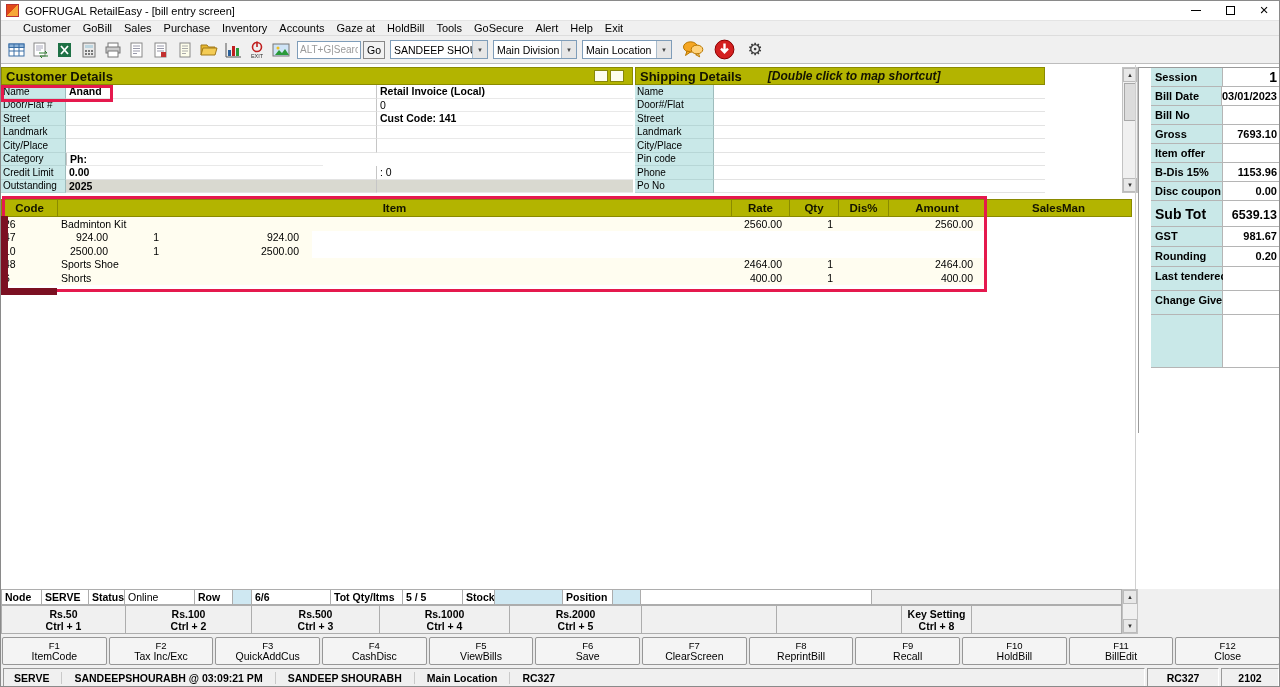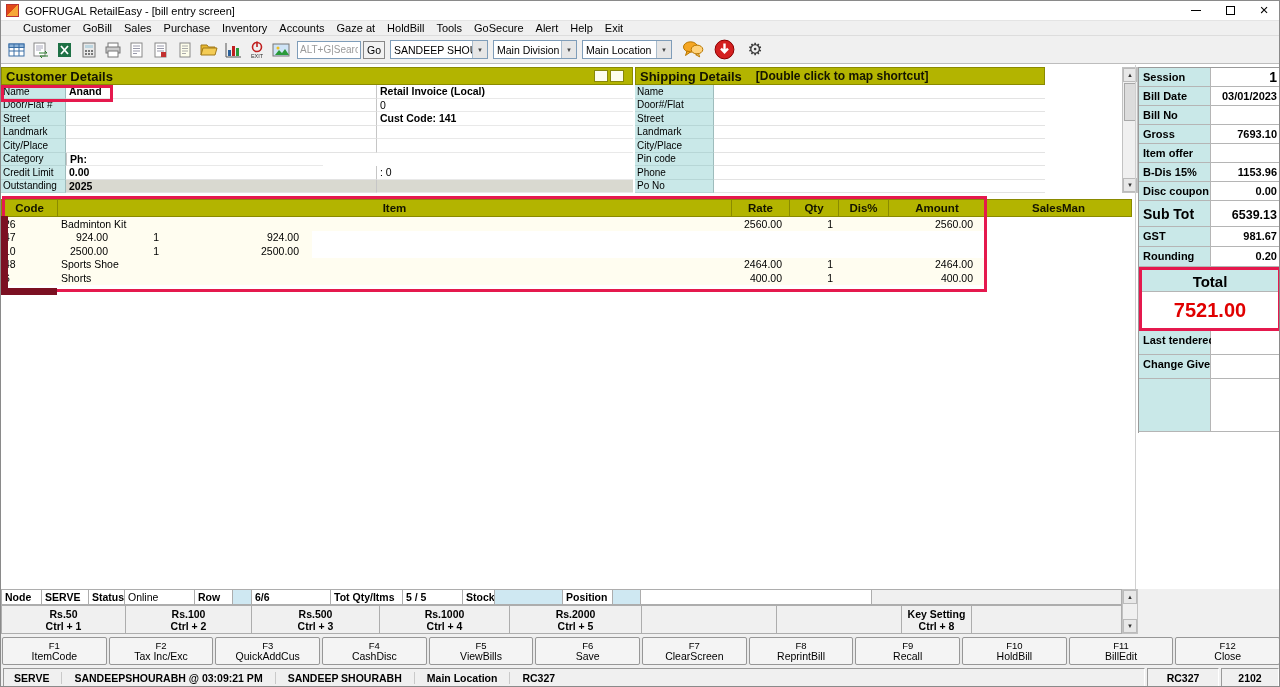--- a/index.html
+++ b/index.html
@@ -51,7 +51,7 @@
   .sec-header { position:absolute; height:18px; background:#b3b400; color:#141400;
                 font-weight:bold; font-size:13px; display:flex; align-items:center;
                 padding:0 4px; border:1px solid #8a8a00; }
-  .sec-hint { font-weight:bold; font-size:12px; margin-left:14px; }
+  .sec-hint { font-weight:bold; font-size:12px; margin-left:26px;font-style:italic; }
   .hdr-cells { margin-left:auto; display:flex; margin-right:4px; }
   .hdr-cells i { width:14px; height:12px; background:#fdfdee; border:1px solid #87870a; margin-left:2px; }
 

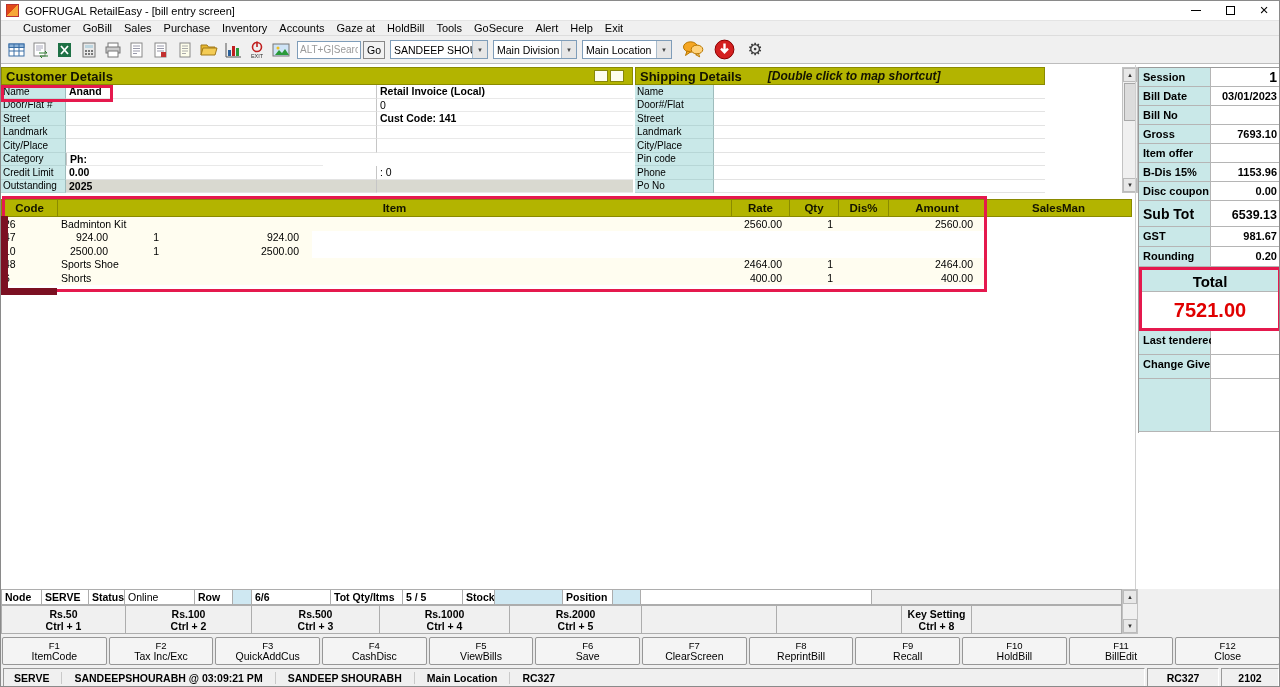--- a/index.html
+++ b/index.html
@@ -103,7 +103,7 @@
 
   
   .panel { position:absolute; left:1137px; top:66px; width:143px; height:366px;
-           border-left:1px solid #9a9a9a; border-top:1px solid #9a9a9a; background:#fff; }
+           border-left:1px solid #9a9a9a; border-top:1px solid #9a9a9a; background:#fff;padding-left:12px; }
   .prow { display:flex; height:19px; border-bottom:1px solid #b5b5b5; }
   .plabel { width:72px; background:#c9e8e8; font-weight:bold; font-size:11px;
             padding:3px 0 0 4px; border-right:1px solid #b5b5b5; white-space:nowrap; }

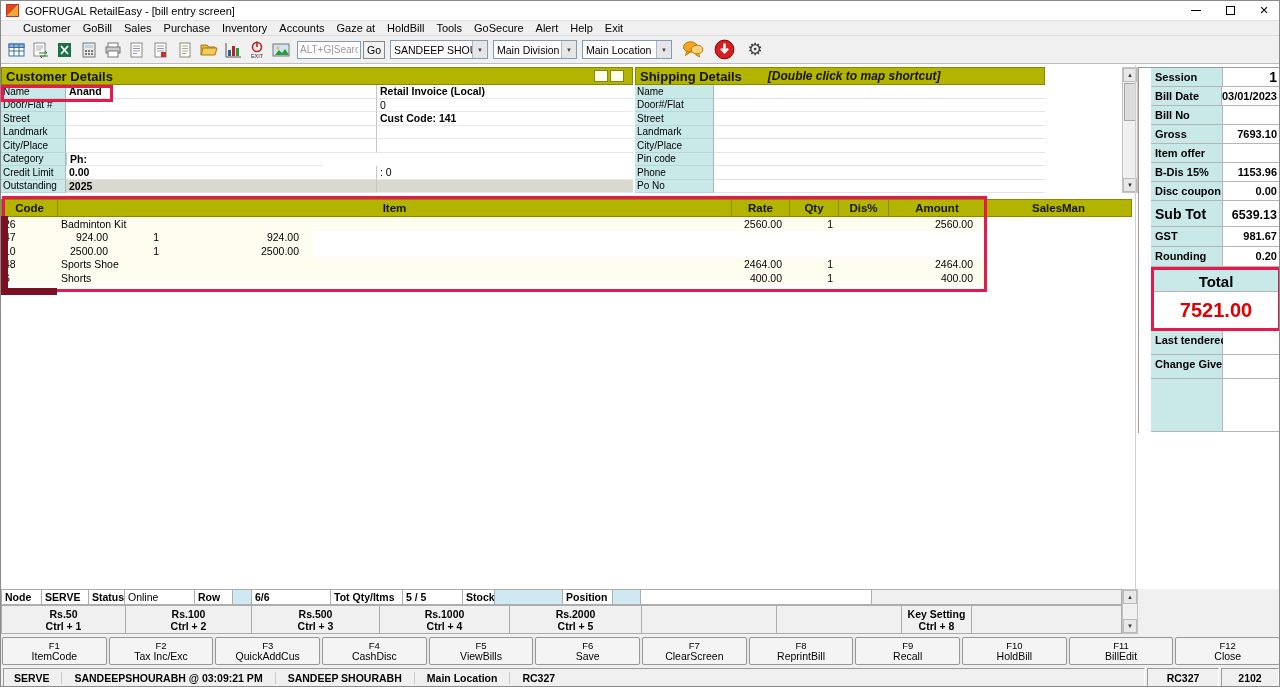--- a/index.html
+++ b/index.html
@@ -517,10 +517,6 @@
       <span class="plabel">Rounding</span>
       <span class="pvalue">0.20</span>
     </div>
-    <div class="total-block">
-      <div class="total-label">Total</div>
-      <div class="total-value">7521.00</div>
-    </div>
     <div class="prow tall">
       <span class="plabel">Last tendered</span>
       <span class="pvalue"></span>

